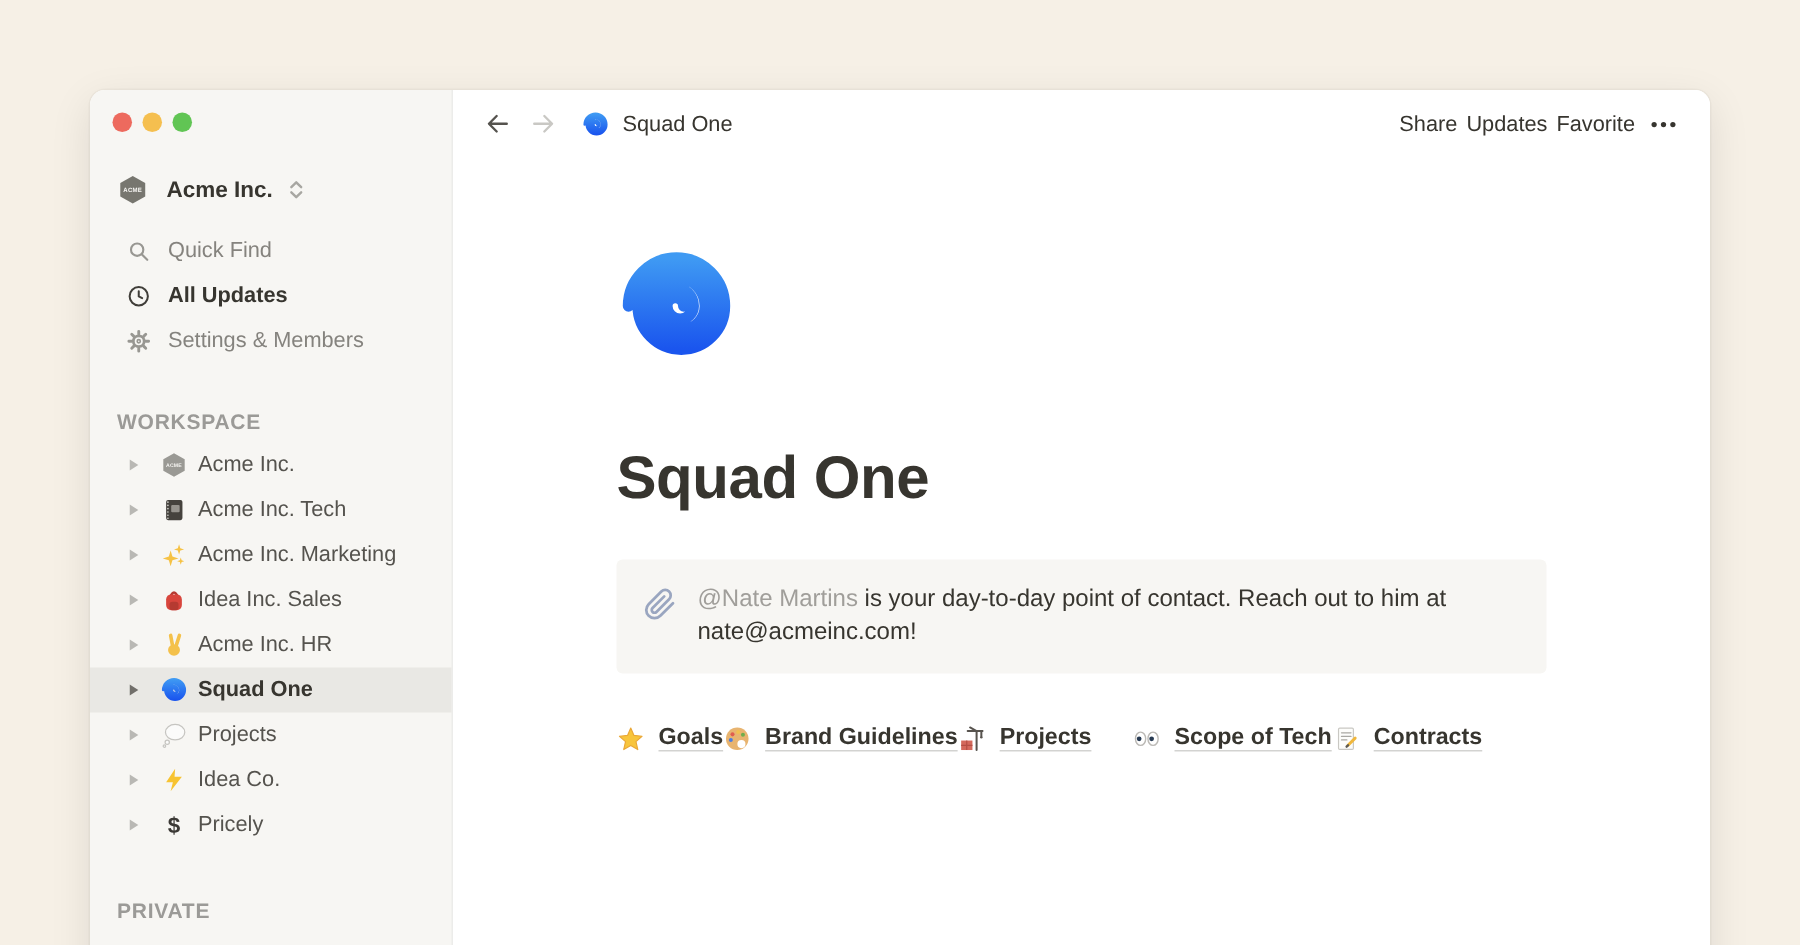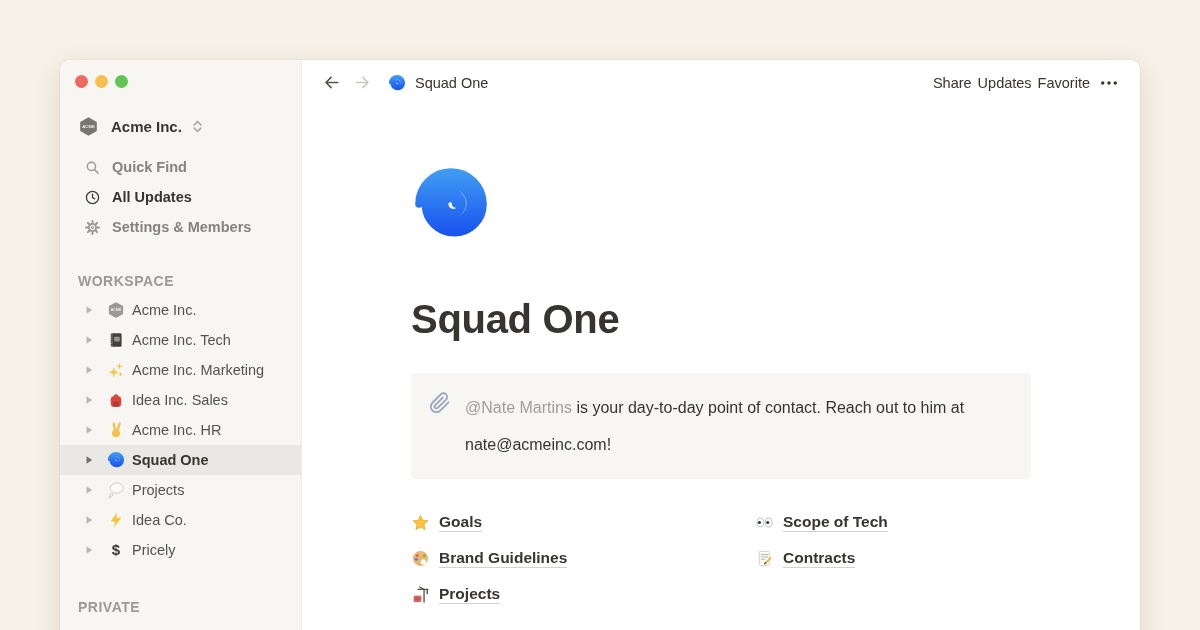--- a/index.html
+++ b/index.html
@@ -39,7 +39,7 @@
   .menu { margin-top:13px; }
   .menu-item { display:flex; align-items:center; height:30px; padding-left:24px; cursor:pointer; }
   .menu-item .mi-icon { width:17px; height:17px; color:#989792; }
-  .menu-item .mi-label { margin-left:11px; font-size:14.5px; font-weight:700; color:#85837e; }
+  .menu-item .mi-label { margin-left:11px; font-size:14.5px; font-weight:400; color:#85837e; }
   .menu-item.dark .mi-icon { color:#403e39; }
   .menu-item.dark .mi-label { color:#37352f; font-weight:600; }
 

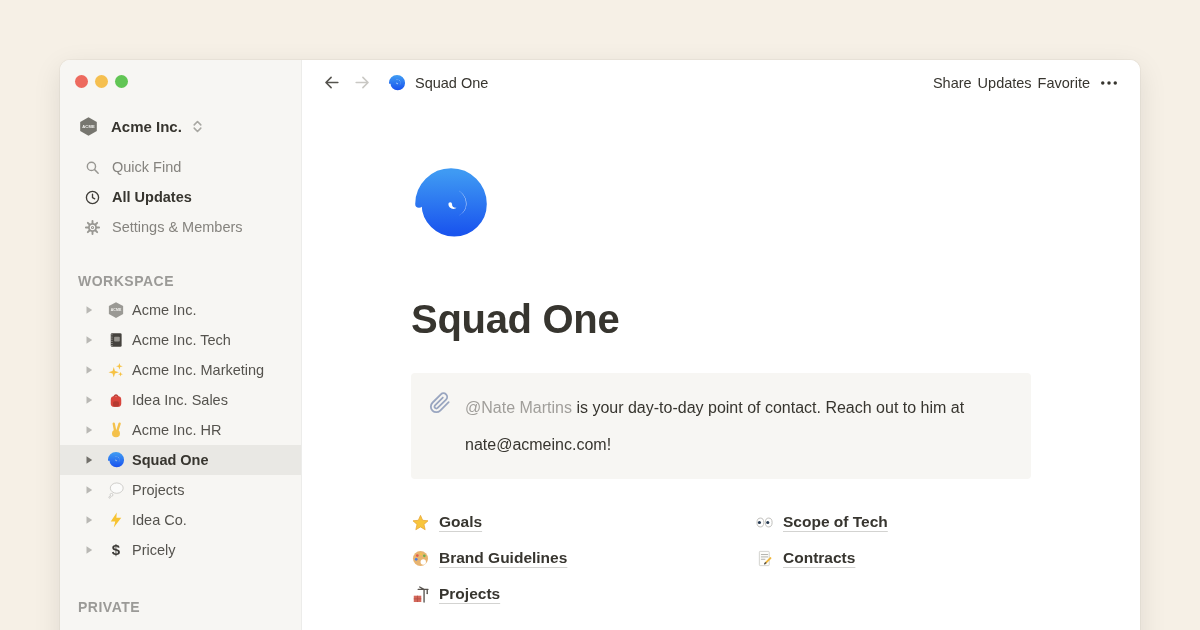--- a/index.html
+++ b/index.html
@@ -83,7 +83,7 @@
     padding:16px 18px; display:flex; gap:14px; align-items:flex-start;
   }
   .callout .co-icon { width:22px; height:22px; flex:none; margin-top:3px; }
-  .callout .co-text { font-size:16px; line-height:37px; color:#37352f; }
+  .callout .co-text { font-size:16px; line-height:22px; color:#37352f; }
   .callout .mention { color:#a09e9a; cursor:pointer; }
 
   .links { margin-top:25px; display:flex; }

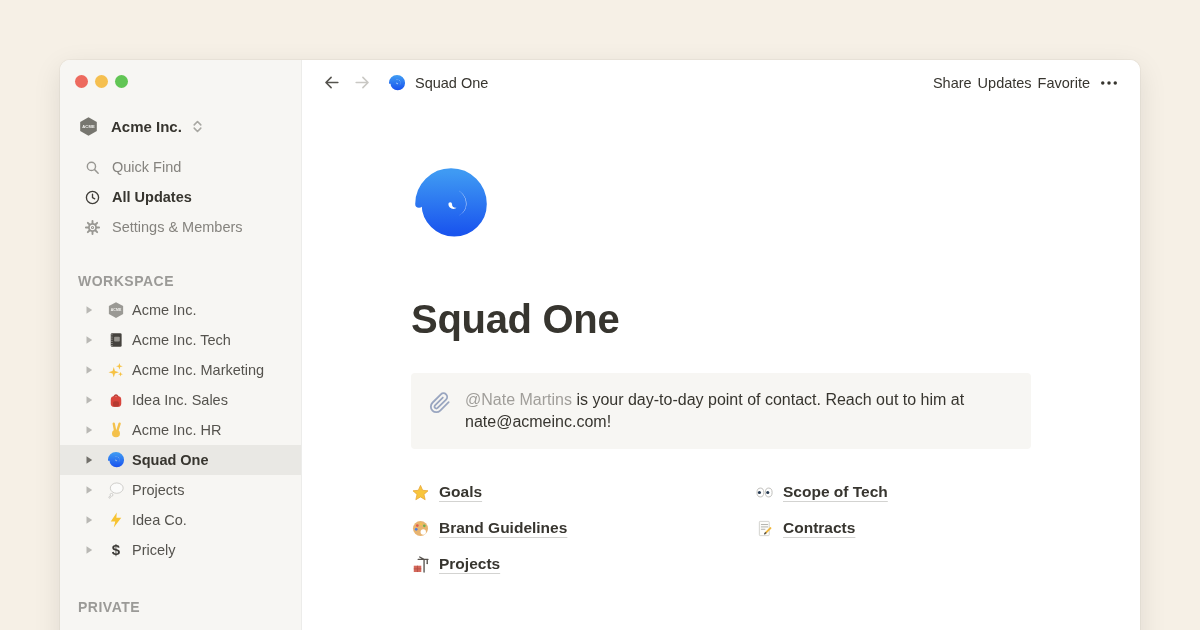--- a/index.html
+++ b/index.html
@@ -87,7 +87,7 @@
   .callout .mention { color:#a09e9a; cursor:pointer; }
 
   .links { margin-top:25px; display:flex; }
-  .link-col { display:flex; flex-direction:column; }
+  .link-col { display:flex; flex-direction:row; }
   .link-col.left { width:344px; }
   .link-row { display:flex; align-items:center; height:36px; cursor:pointer; }
   .link-row .lk-icon { width:19px; height:19px; flex:none; margin-right:9px; }

